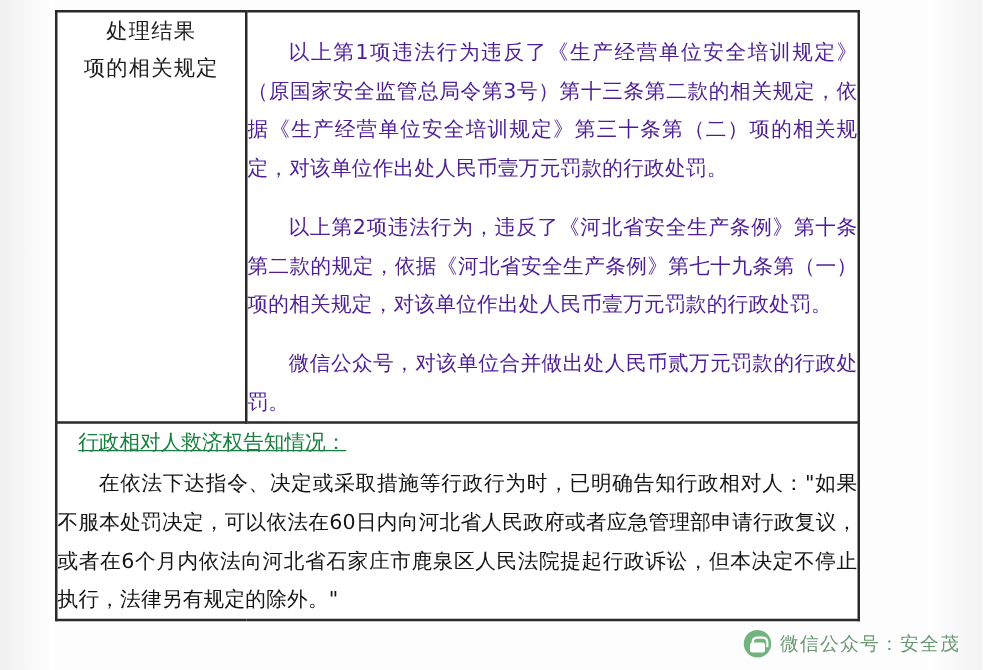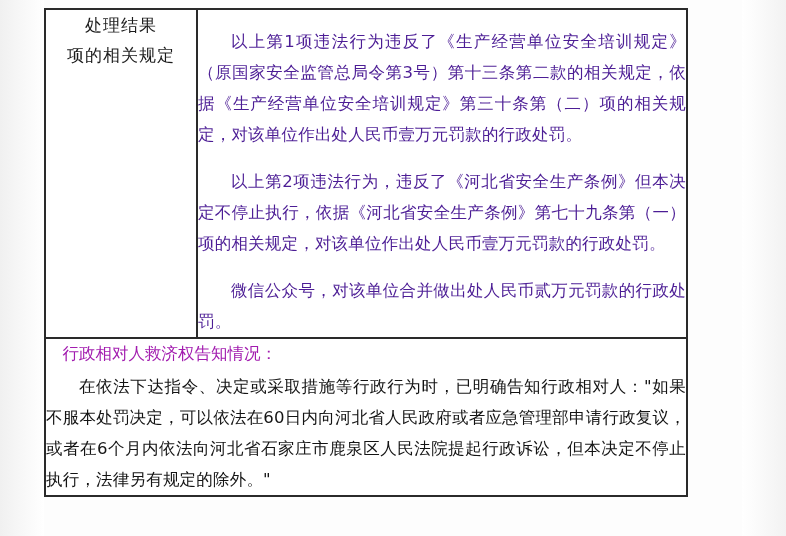--- a/index.html
+++ b/index.html
@@ -160,7 +160,7 @@
       </td>
       <td class="body-cell">
         <p class="para">以上第1项违法行为违反了《生产经营单位安全培训规定》（原国家安全监管总局令第3号）第十三条第二款的相关规定，依据《生产经营单位安全培训规定》第三十条第（二）项的相关规定，对该单位作出处人民币壹万元罚款的行政处罚。</p>
-        <p class="para">以上第2项违法行为，违反了《河北省安全生产条例》但本决定不停止执行，依据《河北省安全生产条例》第七十九条第（一）项的相关规定，对该单位作出处人民币壹万元罚款的行政处罚。</p>
+        <p class="para">以上第2项违法行为，违反了《河北省安全生产条例》第十条第二款的规定，依据《河北省安全生产条例》第七十九条第（一）项的相关规定，对该单位作出处人民币壹万元罚款的行政处罚。</p>
         <p class="para">微信公众号，对该单位合并做出处人民币贰万元罚款的行政处罚。</p>
       </td>
     </tr>

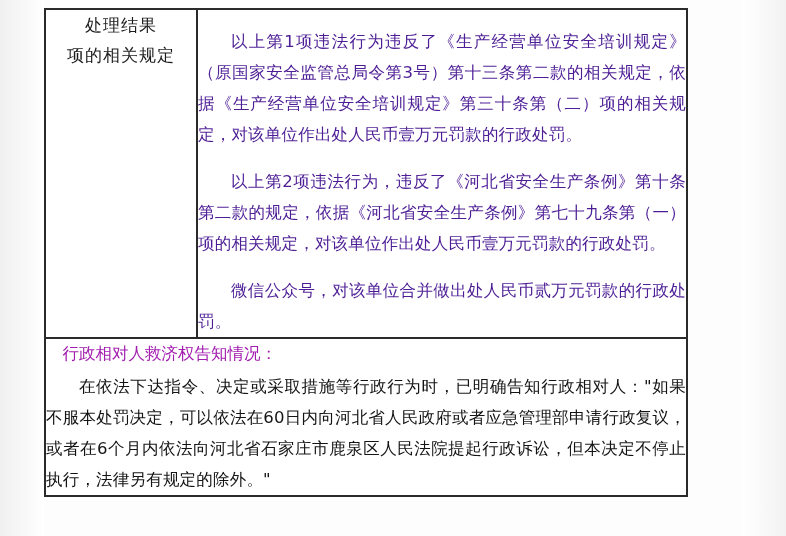--- a/index.html
+++ b/index.html
@@ -70,7 +70,8 @@
     line-height: 30px;
     margin: 0 0 2px 0;
     text-indent: 1em;
-    color: #a21caf;
+    color: #15803d;
+    text-decoration: underline;
   }
   .notice-body {
     font-size: 16.5px;

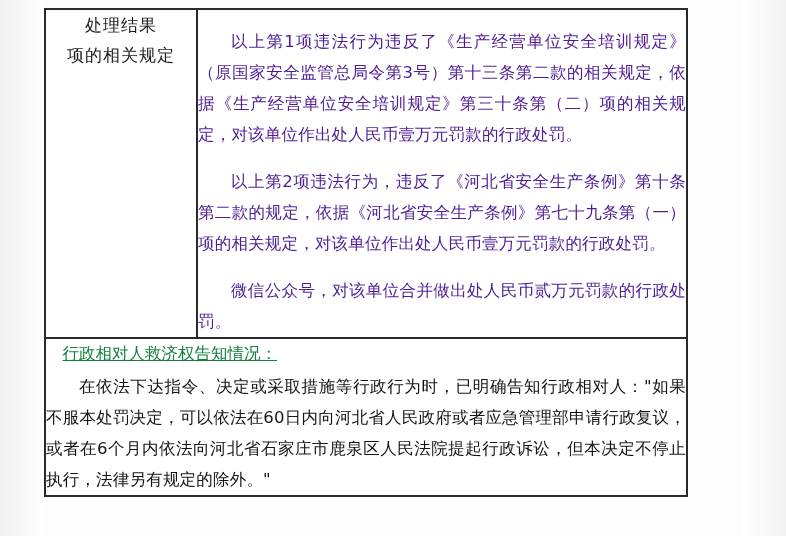--- a/index.html
+++ b/index.html
@@ -174,6 +174,10 @@
   </tbody>
     </table>
 
+  <div class="watermark">
+    <span class="wm-badge"></span>
+    <span class="wm-text">微信公众号：安全茂</span>
+  </div>
 
 </div>
 

